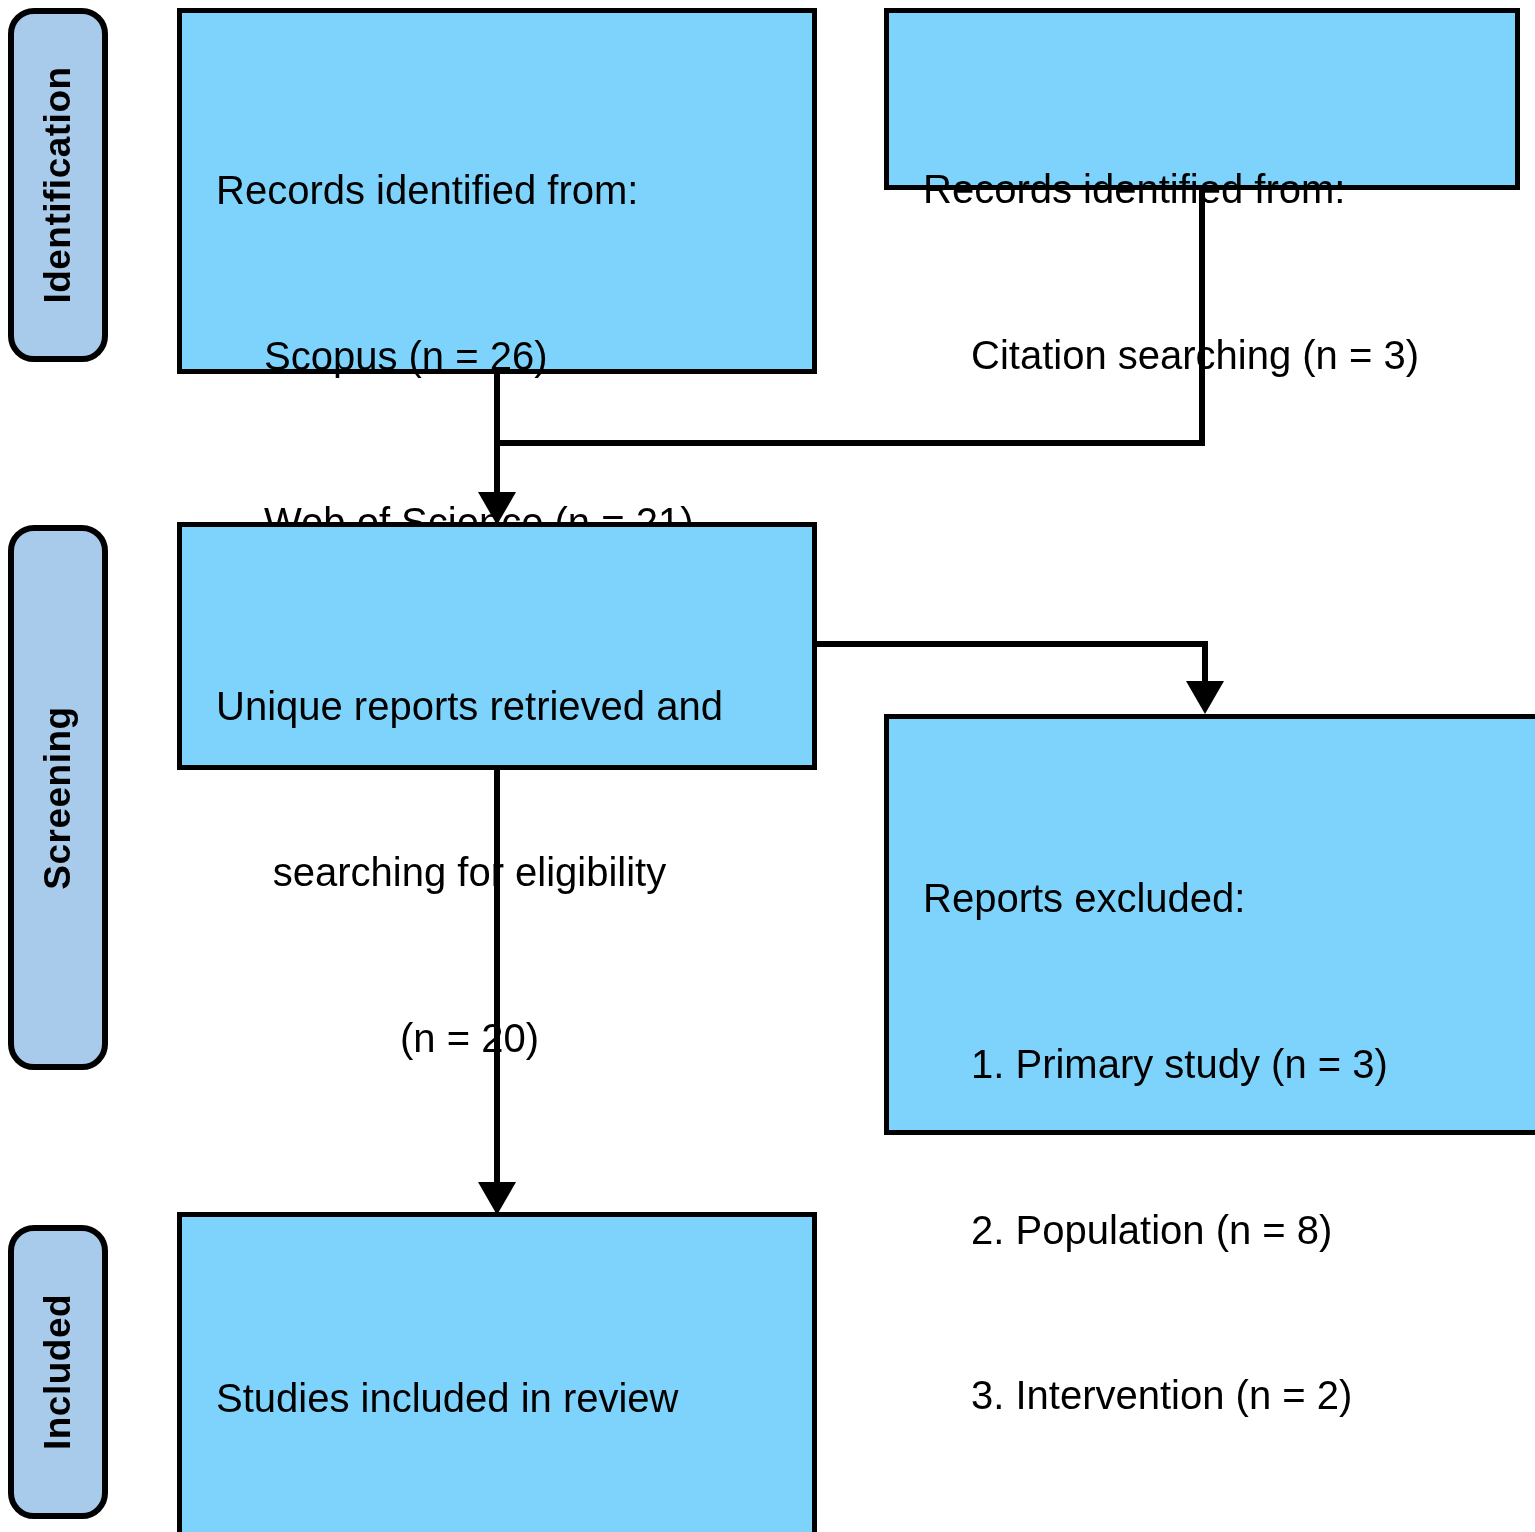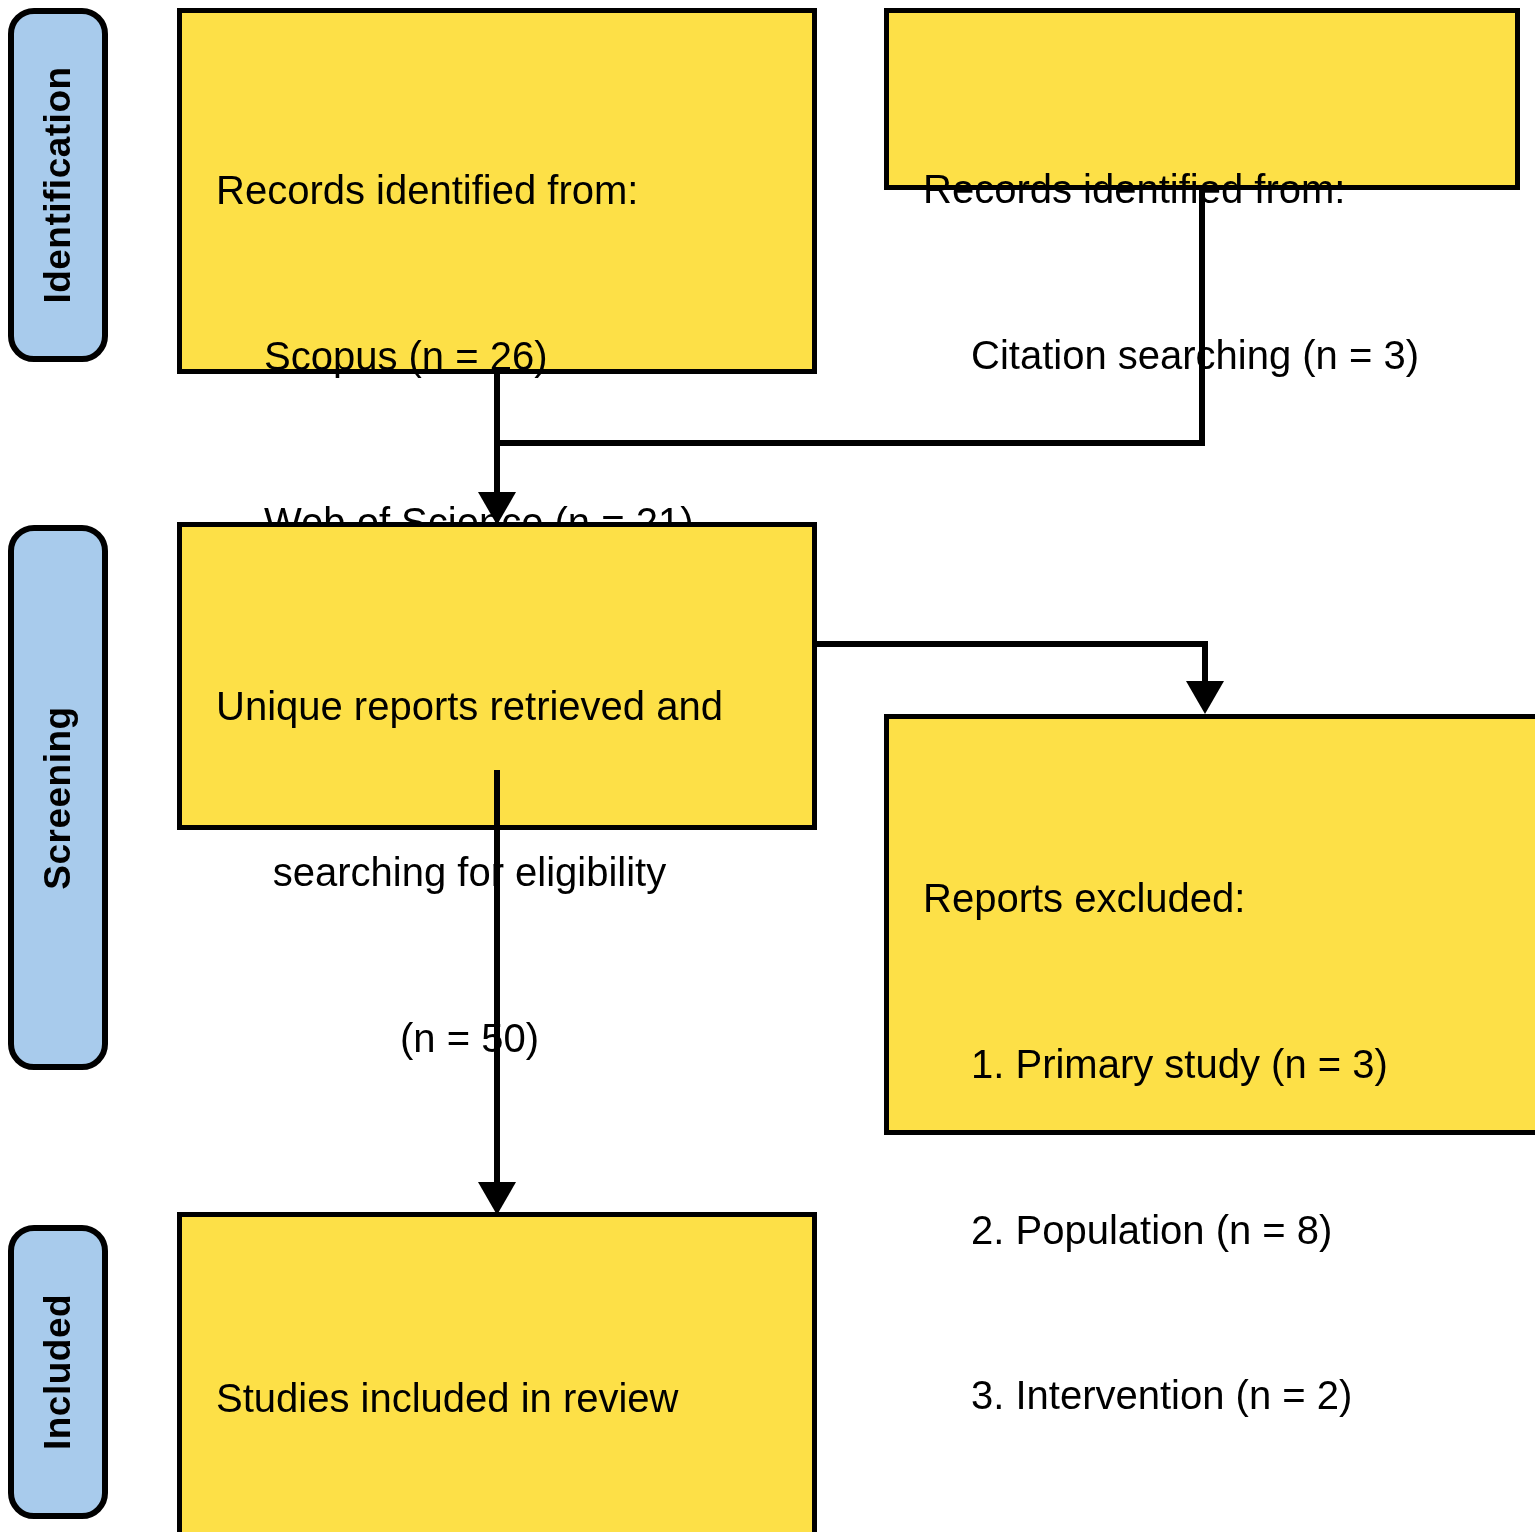--- a/index.html
+++ b/index.html
@@ -44,7 +44,7 @@
     position: absolute;
     box-sizing: border-box;
     border: 5px solid #000000;
-    background: #fde047;
+    background: #7dd3fc;
   }
   .flow-box-text {
     position: absolute;

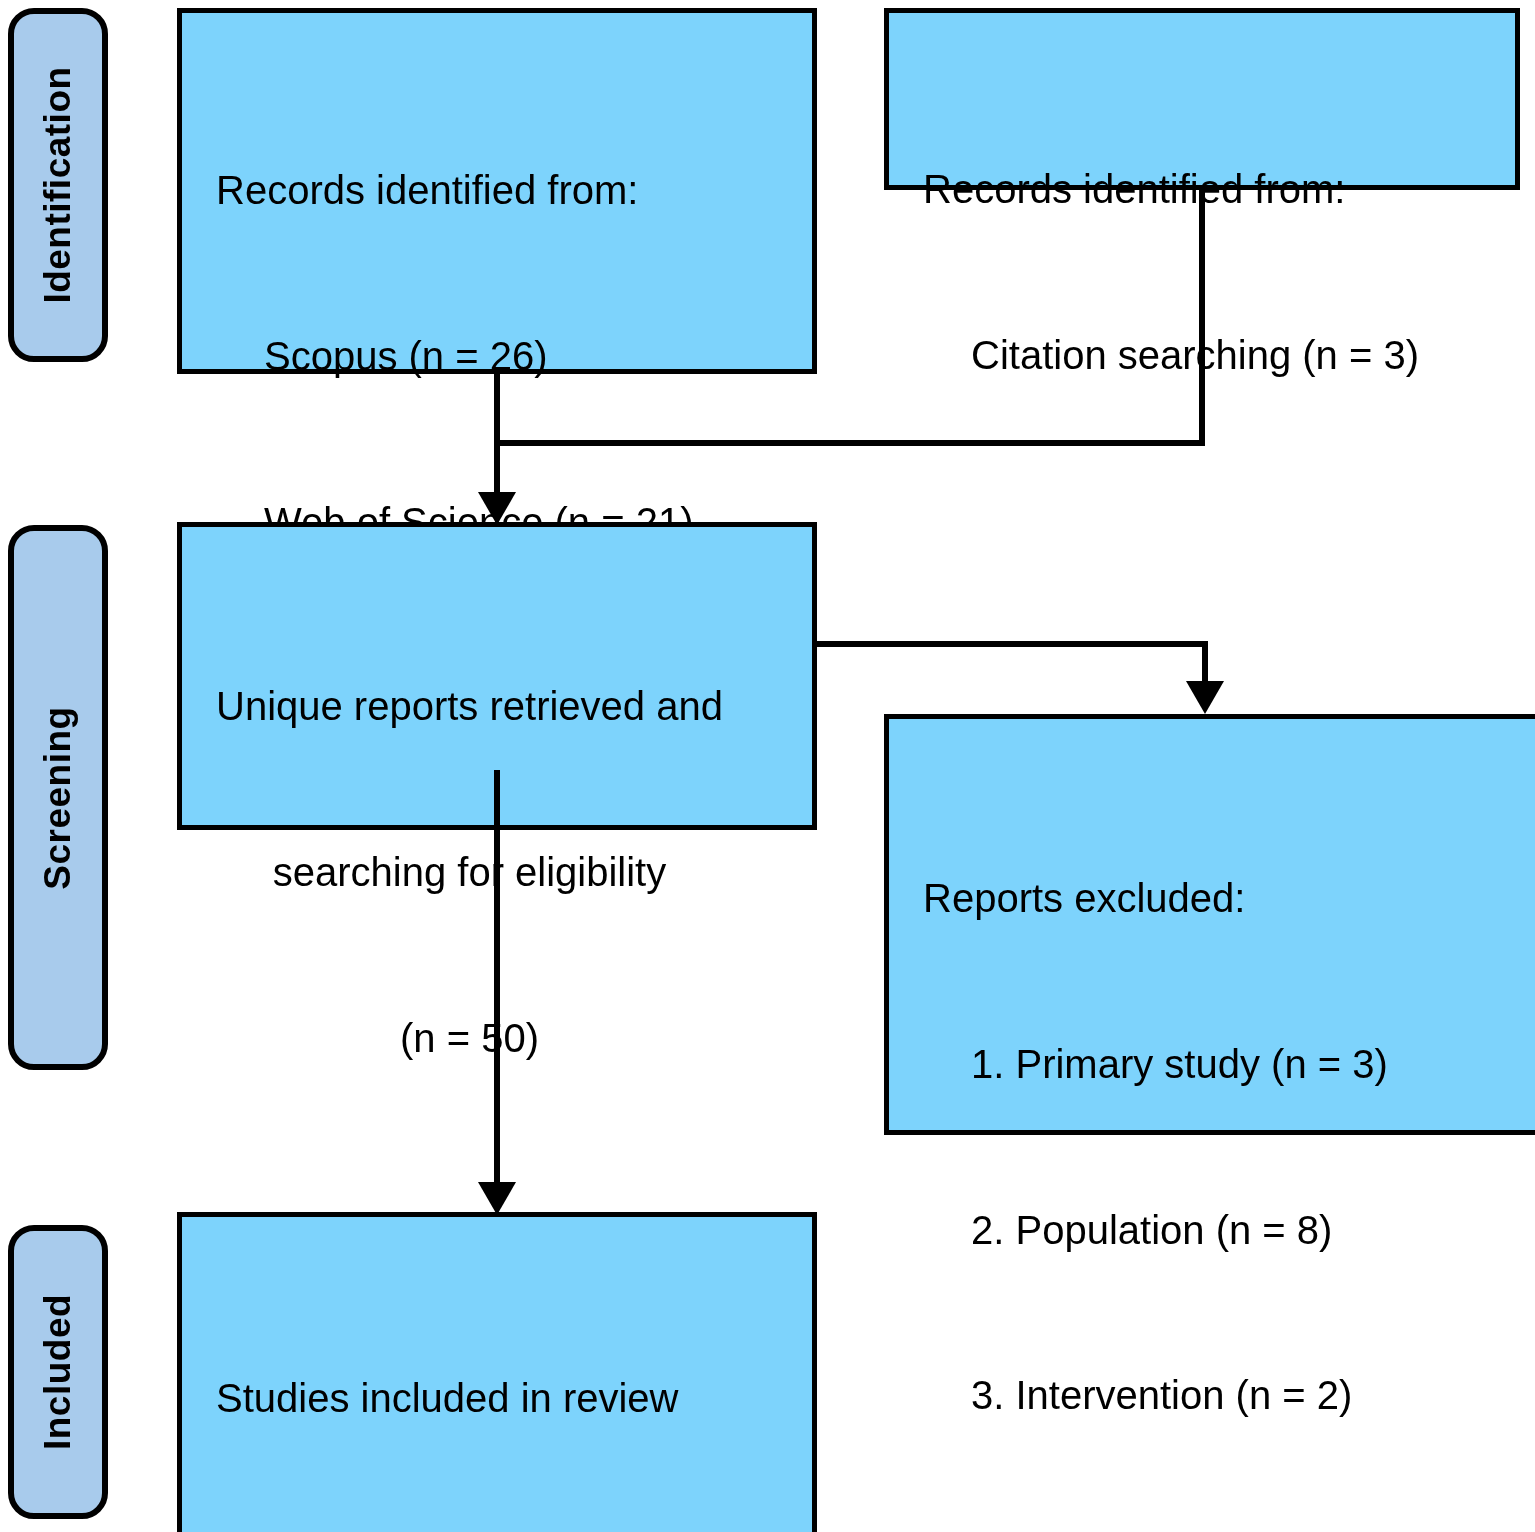--- a/index.html
+++ b/index.html
@@ -114,7 +114,7 @@
 
   <div class="arrow-down" style="left:478px; top:492px;"></div>
 
-  <div class="flow-box" style="left:177px; top:522px; width:640px; height:308px;text-align:center;">
+  <div class="flow-box" style="left:177px; top:522px; width:640px; height:248px;text-align:center;">
     <div class="flow-box-text" style="left:34px; top:42px;">
       <span class="line">Unique reports retrieved and</span>
       <span class="line">searching for eligibility</span>

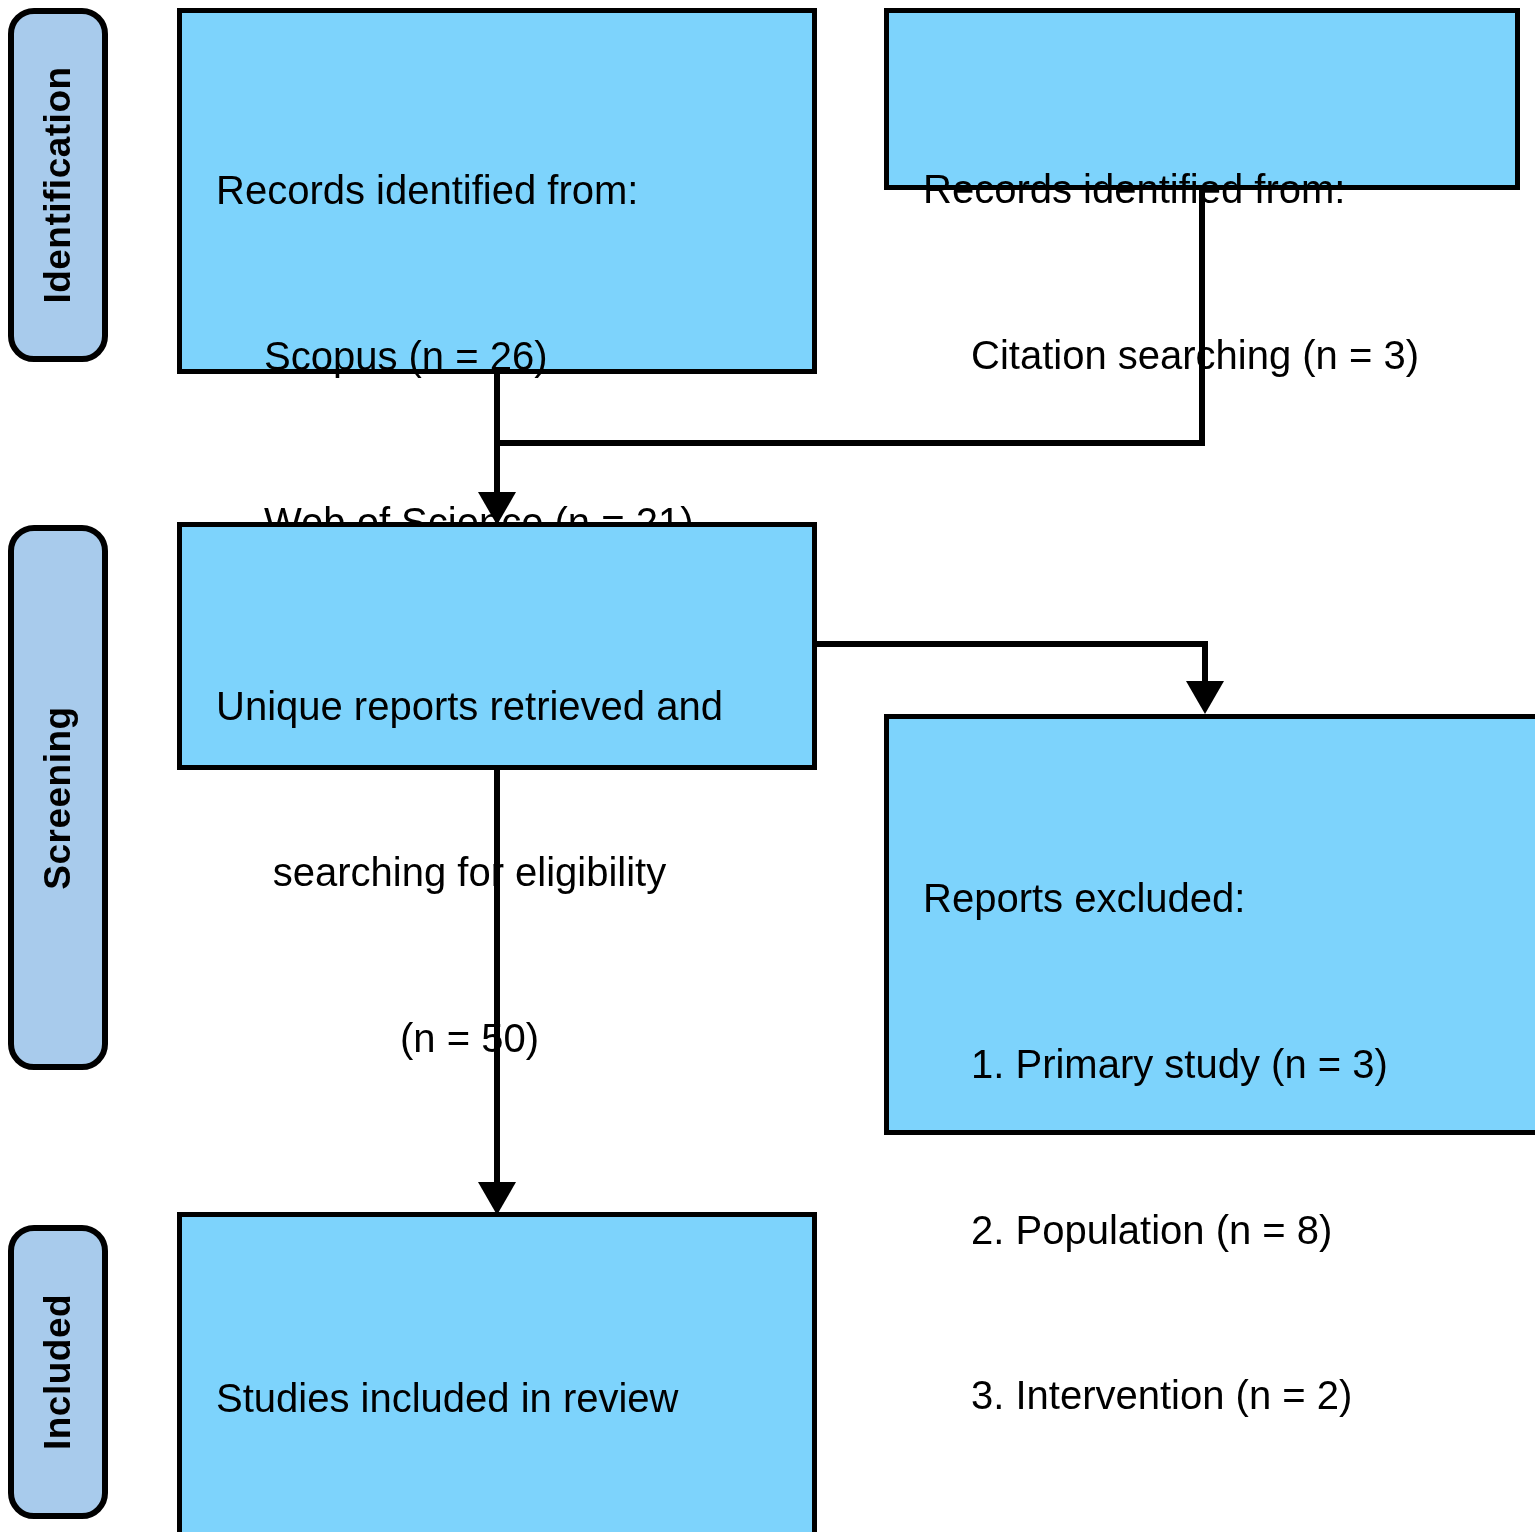--- a/index.html
+++ b/index.html
@@ -118,7 +118,7 @@
     <div class="flow-box-text" style="left:34px; top:42px;">
       <span class="line">Unique reports retrieved and</span>
       <span class="line">searching for eligibility</span>
-      <span class="line">(n = 50)</span>
+      <span class="line">(n = 20)</span>
     </div>
   </div>
 

